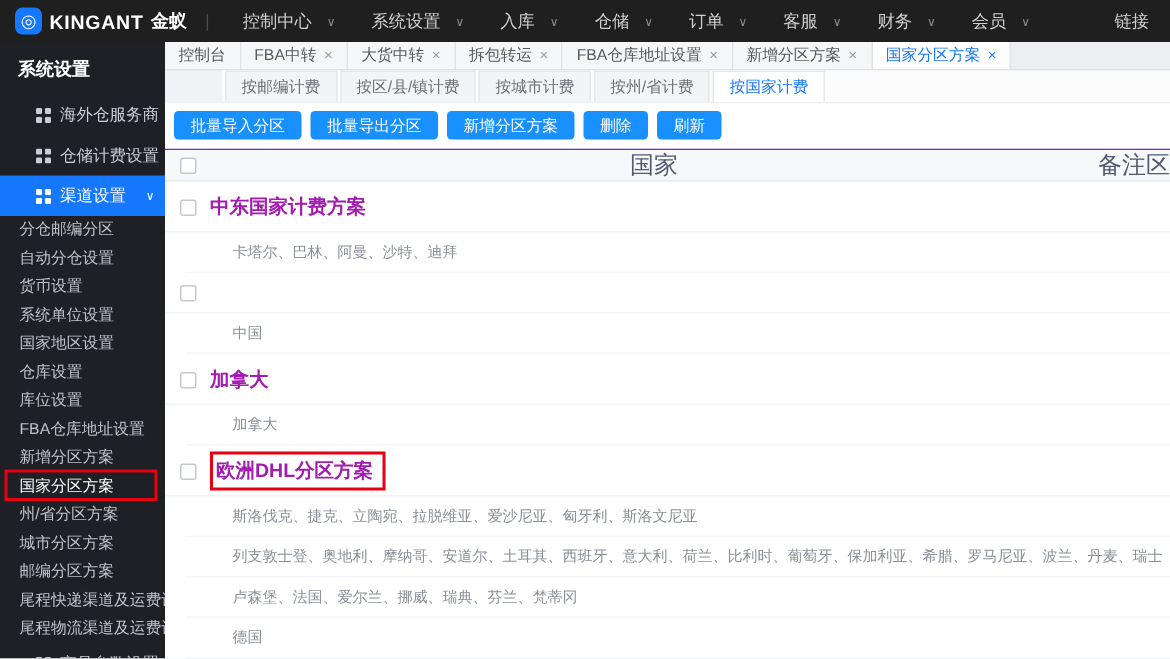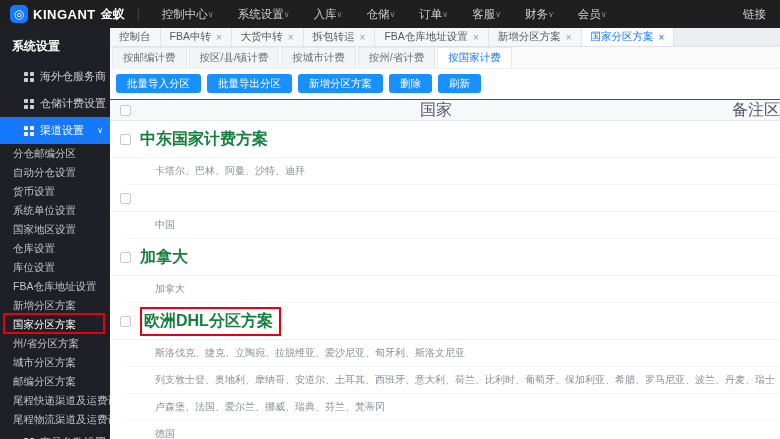--- a/index.html
+++ b/index.html
@@ -17,7 +17,7 @@
   .top-sep { color:#4a4a4a; margin:0 12px; font-size:12px; }
   .top-menu { display:flex; align-items:center; gap:4px; flex:1; }
   .top-menu-item { color:#cfcfcf; font-size:11.5px; padding:0 10px; height:28px; display:flex;
-    align-items:center; gap:0; cursor:pointer; white-space:nowrap; }
+    align-items:center; gap:10px; cursor:pointer; white-space:nowrap; }
   .caret { font-size:8px; color:#8c8c8c; }
   .top-link { color:#cfcfcf; font-size:11.5px; padding:0 4px; }
 

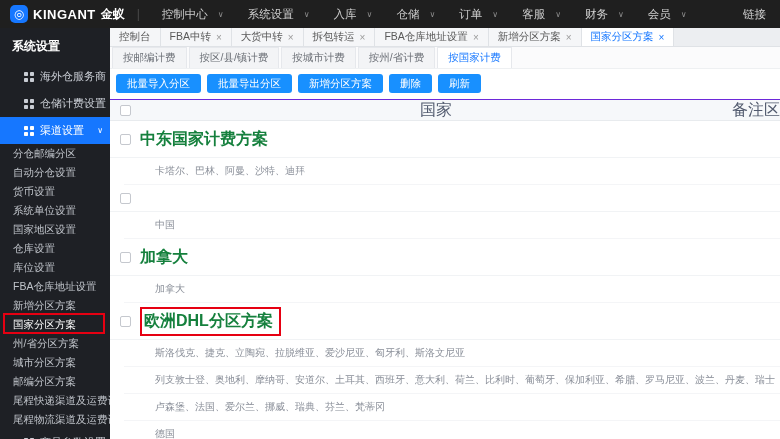--- a/index.html
+++ b/index.html
@@ -53,7 +53,7 @@
 
   
   .subtabbar { height:22px; background:#fbfbfc; border-bottom:1px solid #eef0f2; display:flex;
-    align-items:center; padding-left:2px; gap:2px; }
+    align-items:center; padding-left:2px; gap:2px;margin-left:38px; }
   .subtab { font-size:10.5px; color:#6b6f76; padding:2px 10px; background:#f3f4f6;
     border:1px solid #e6e8ec; border-bottom:none; height:100%; display:flex; align-items:center; cursor:pointer; }
   .subtab.active { color:#1677ff; background:#ffffff; }

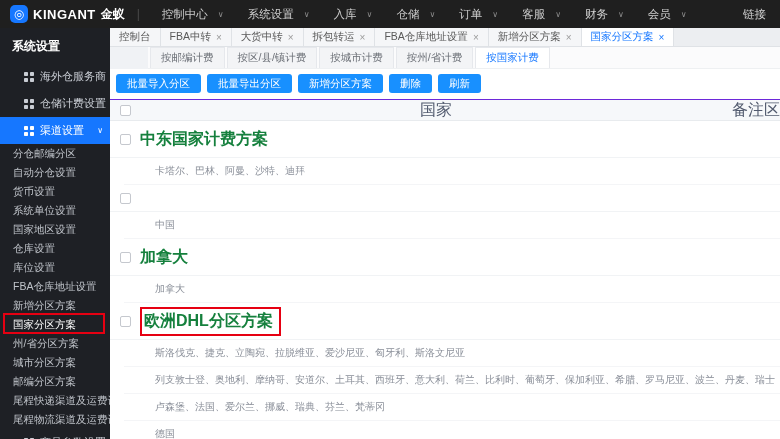--- a/index.html
+++ b/index.html
@@ -72,7 +72,7 @@
   .col-country { flex:1; text-align:center; }
   .col-remark { width:48px; flex:0 0 48px; white-space:nowrap; overflow:hidden; }
   .trow-title { display:flex; align-items:center; padding:8px 0 7px 0; border-bottom:1px solid #f1f3f5; }
-  .row-title { font-size:16px; font-weight:bold; color:#15803d; }
+  .row-title { font-size:13px; font-weight:bold; color:#a21caf; }
   .row-title.red-framed { border:2px solid #e60012; padding:2px 6px 2px 2px; margin:-4px 0; }
   .trow-zone { display:flex; align-items:center; padding:6px 0; border-bottom:1px solid #f4f5f7;margin-left:14px; }
   .zone-text { font-size:10px; color:#8a8f99; padding-left:1px; white-space:nowrap; overflow:hidden; }

